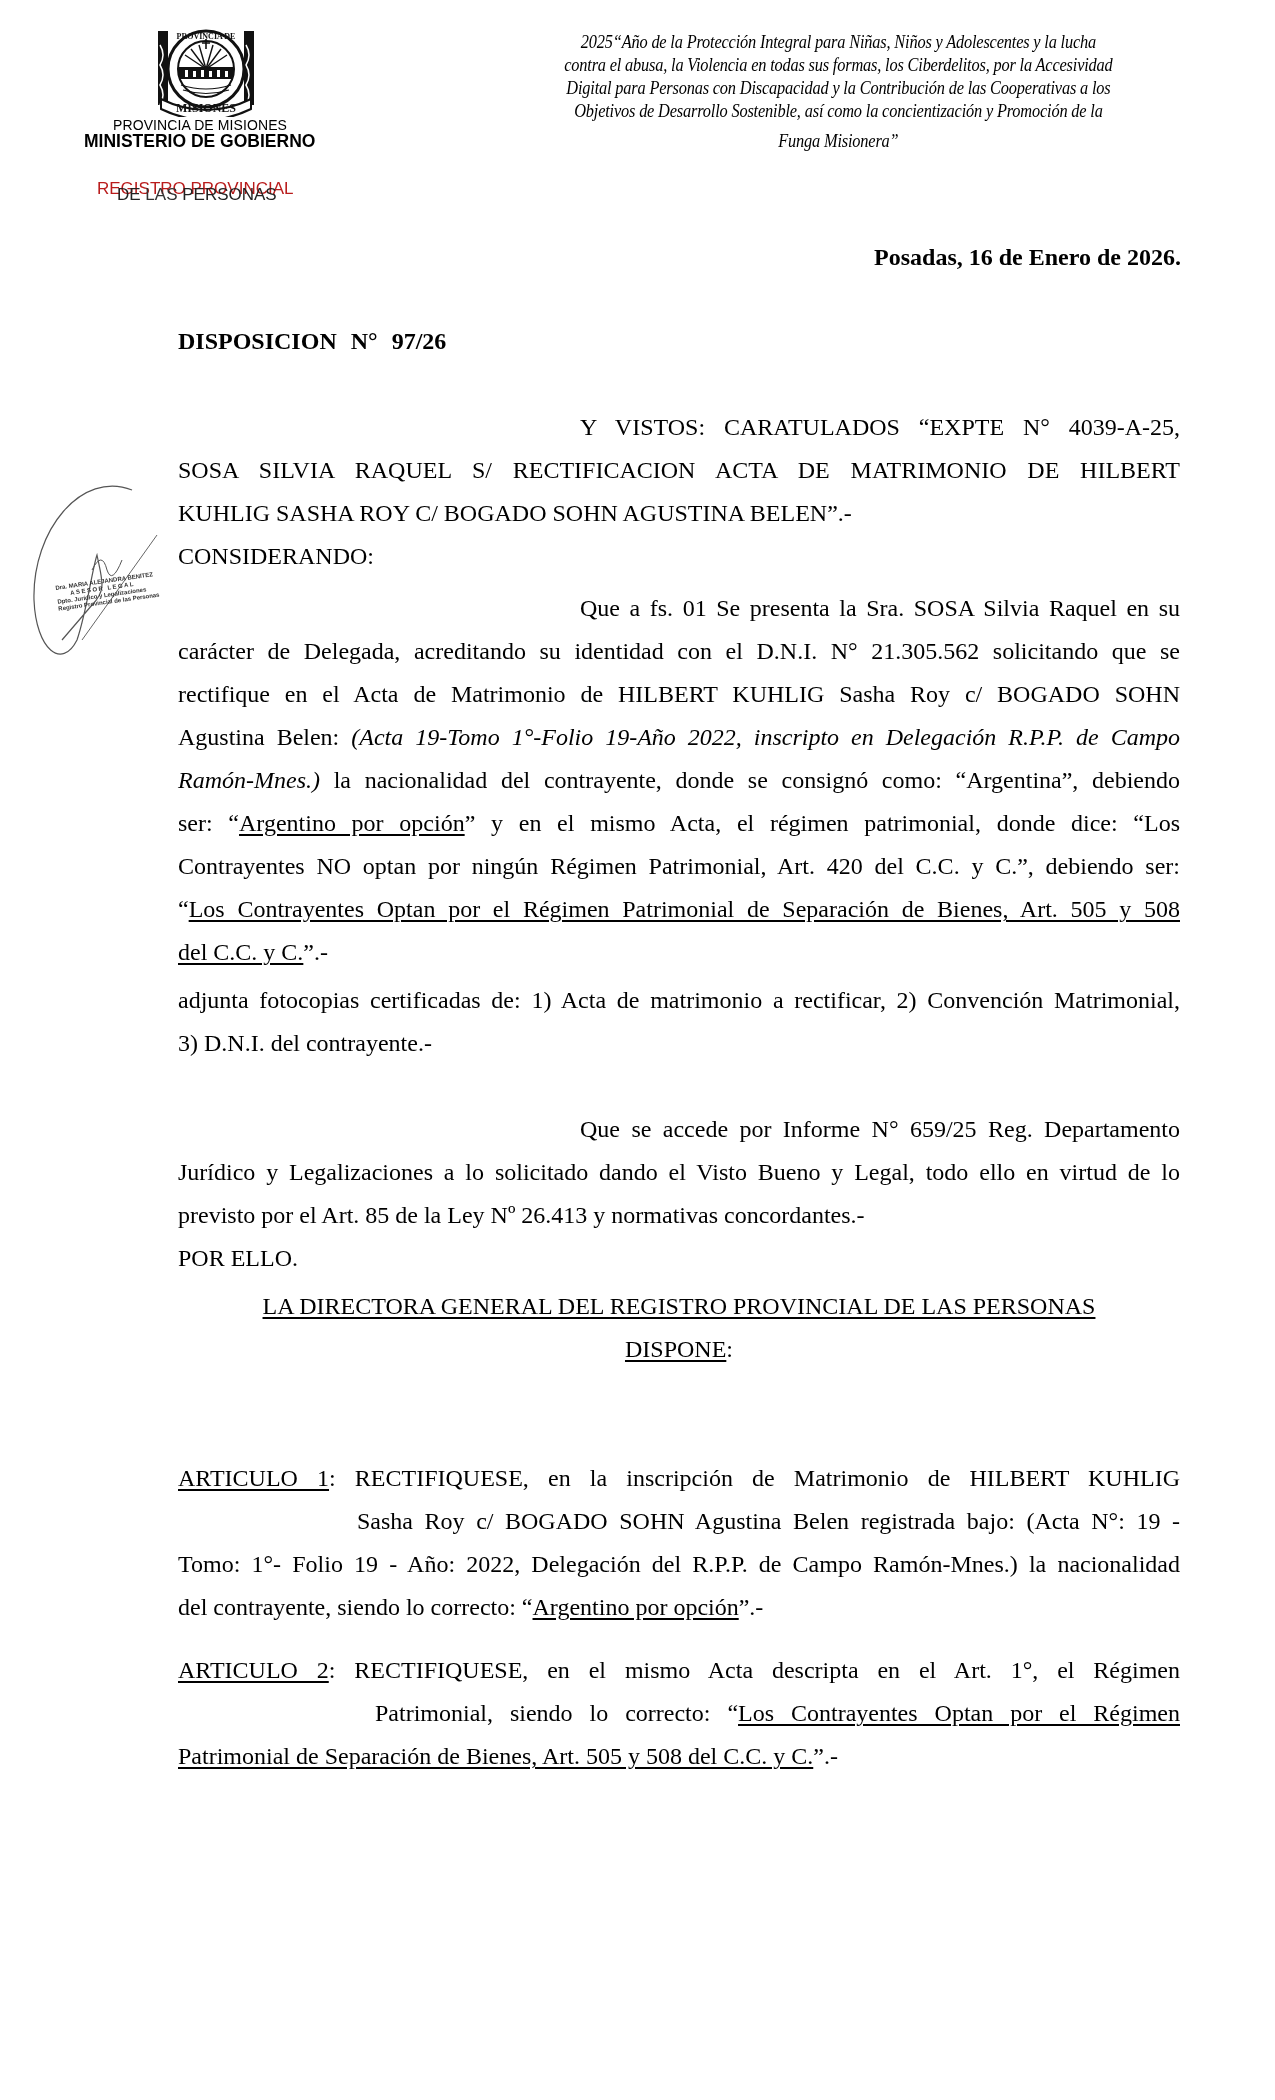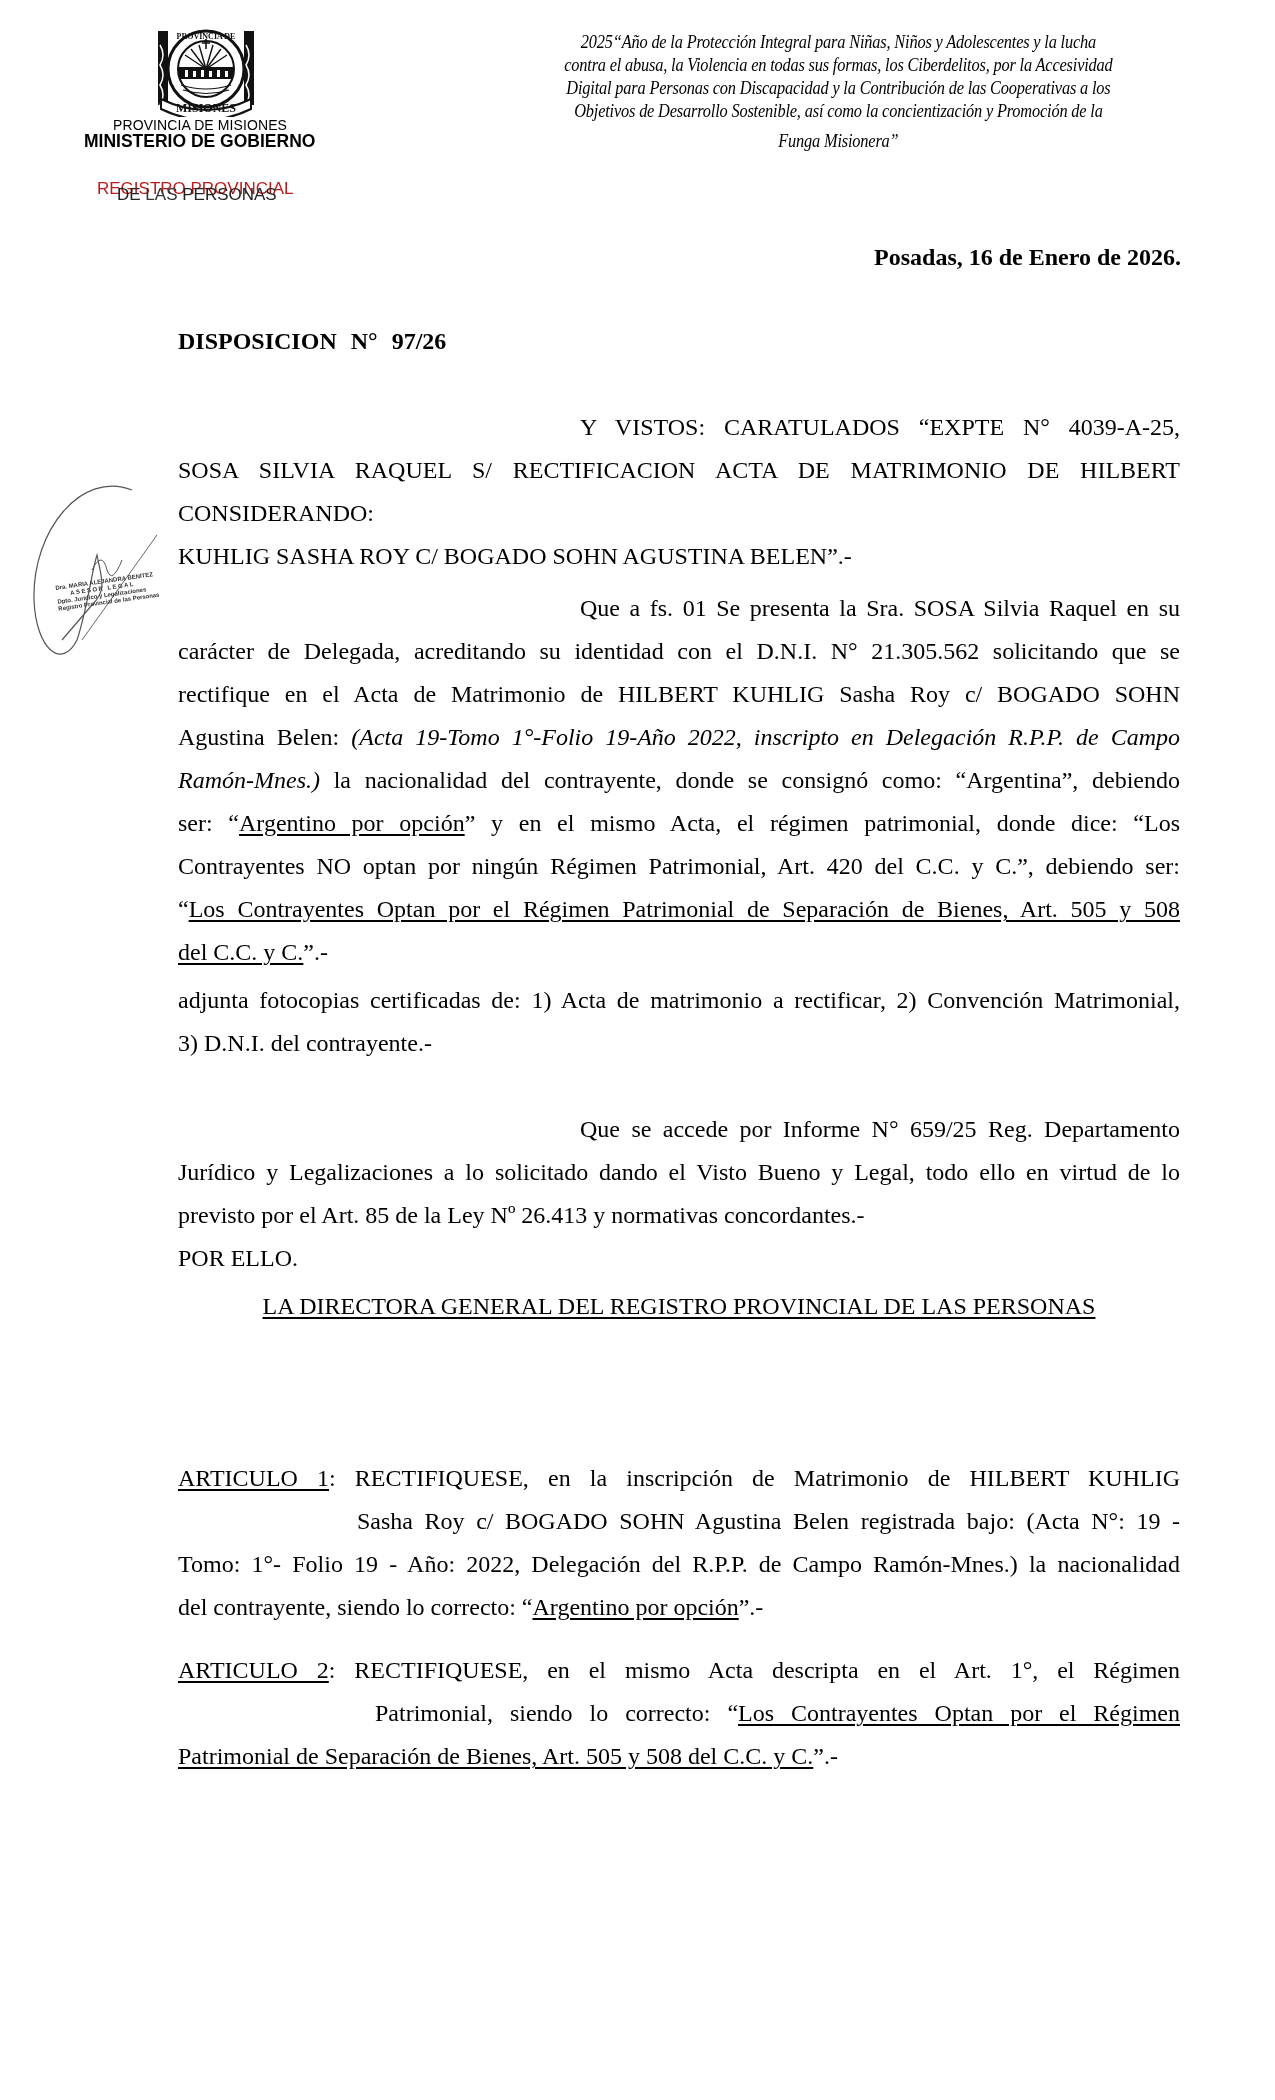--- a/index.html
+++ b/index.html
@@ -113,8 +113,8 @@
 <div class="abs body" style="top:406px">
   <span class="jl ind">Y VISTOS: CARATULADOS “EXPTE N° 4039-A-25,</span>
   <span class="jl">SOSA SILVIA RAQUEL S/ RECTIFICACION ACTA DE MATRIMONIO DE HILBERT</span>
+  <span class="line">KUHLIG SASHA ROY C/ BOGADO SOHN AGUSTINA BELEN”.-</span>
   <span class="line"><b>CONSIDERANDO:</b></span>
-  <span class="line">KUHLIG SASHA ROY C/ BOGADO SOHN AGUSTINA BELEN”.-</span>
 </div>
 
 <div class="abs body" style="top:587px">

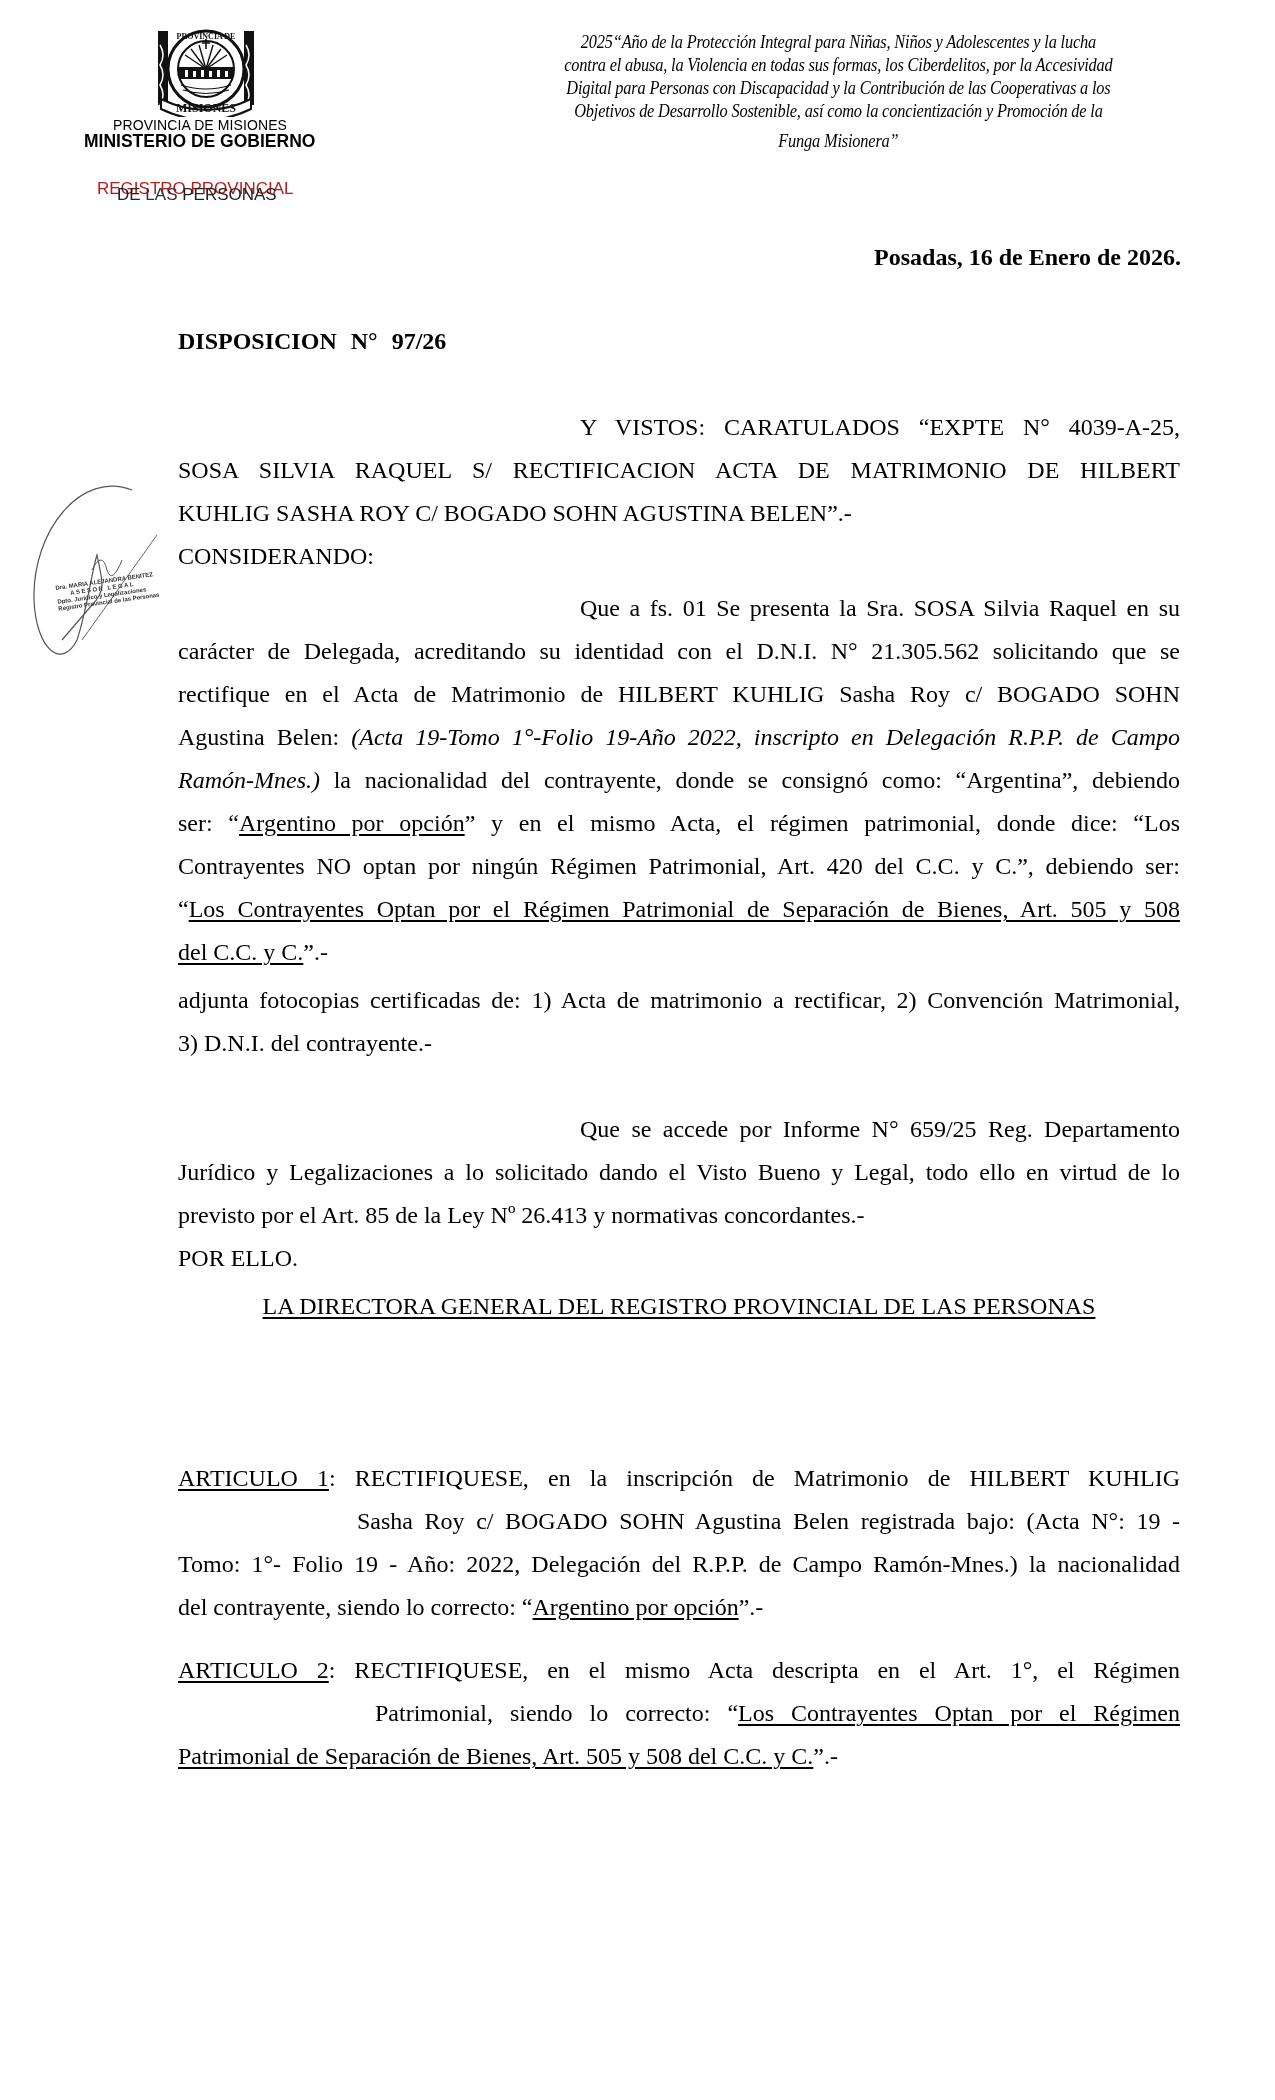--- a/index.html
+++ b/index.html
@@ -143,6 +143,7 @@
 
 <div class="abs body center" style="top:1285px">
   <span class="line"><b class="u">LA DIRECTORA GENERAL DEL REGISTRO PROVINCIAL DE LAS PERSONAS</b></span>
+  <span class="line"><b class="u">DISPONE</b><b>:</b></span>
 </div>
 
 <div class="abs body" style="top:1457px">

